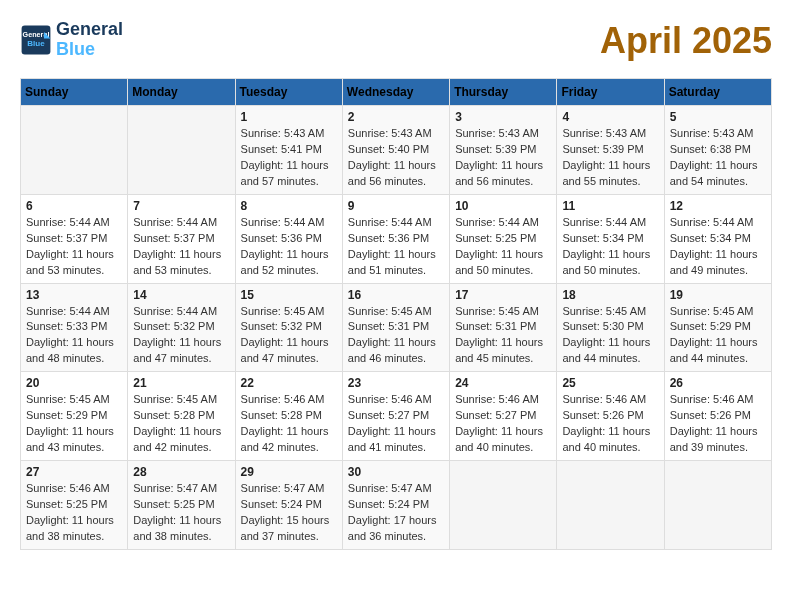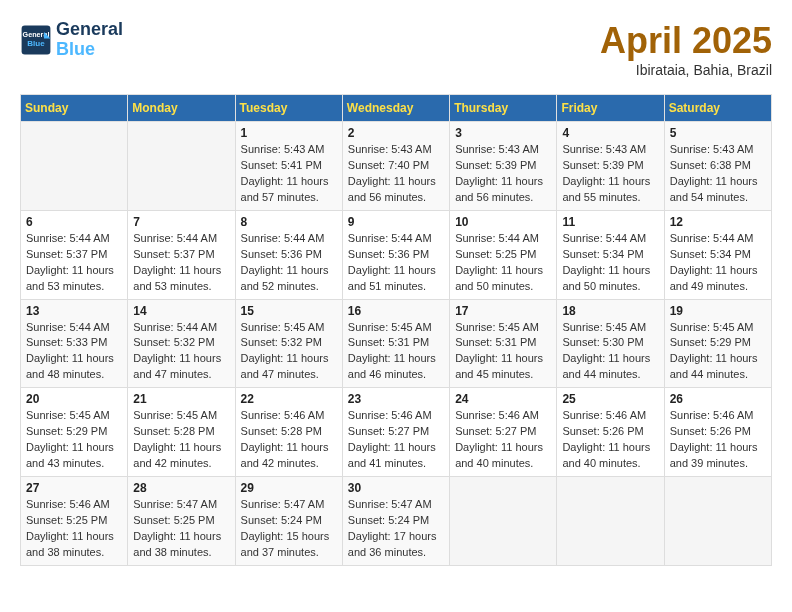--- a/index.html
+++ b/index.html
@@ -110,7 +110,6 @@
   </div>
   <div class="title-block">
     <div class="calendar-title">April 2025</div>
-    <div class="calendar-subtitle">Ibirataia, Bahia, Brazil</div>
   </div>
 </div>
 

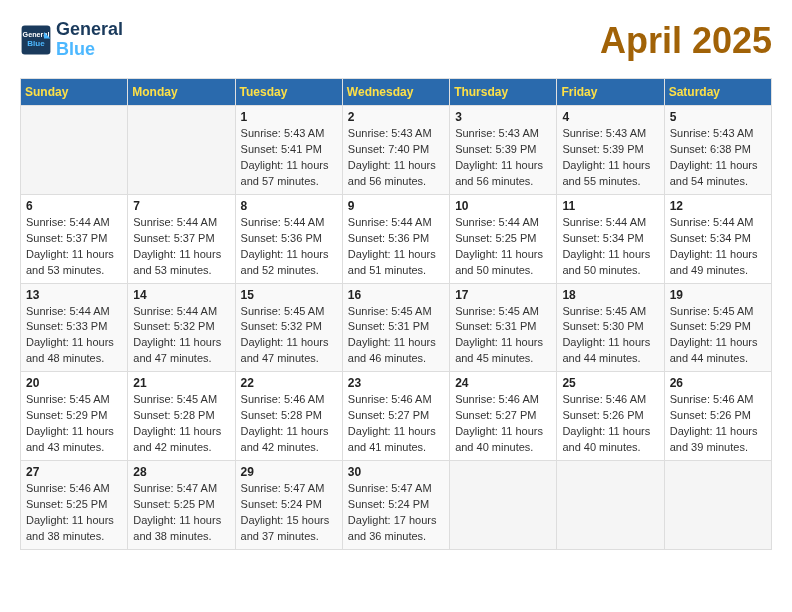--- a/index.html
+++ b/index.html
@@ -54,7 +54,7 @@
     }
     thead tr th {
       background: #2a6aad;
-      color: #fde047;
+      color: #000000;
       padding: 6px 4px;
       text-align: left;
       font-size: 12px;

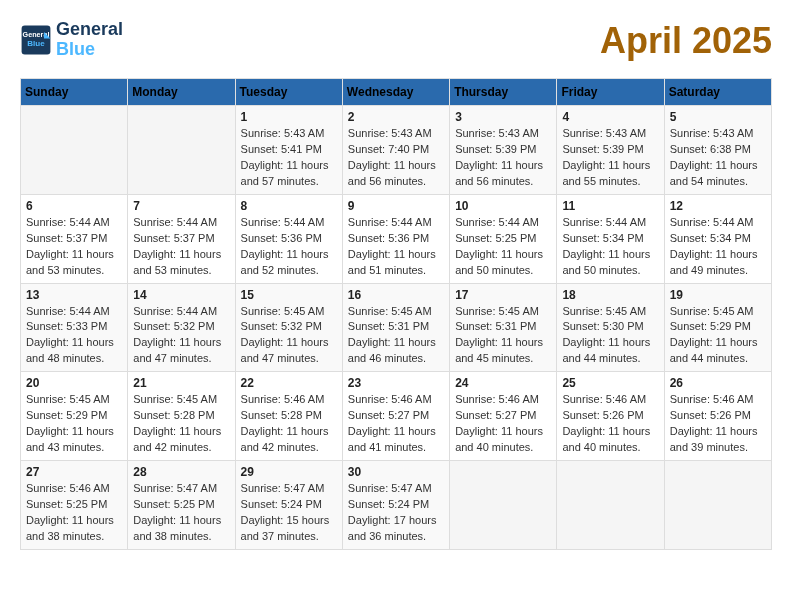--- a/index.html
+++ b/index.html
@@ -143,7 +143,7 @@
         <span class="day-number">2</span>
         <div class="day-info">
           <span>Sunrise: 5:43 AM</span><br>
-          <span>Sunset: 7:40 PM</span><br>
+          <span>Sunset: 5:40 PM</span><br>
           <span>Daylight: 11 hours and 56 minutes.</span>
         </div>
       </td>

